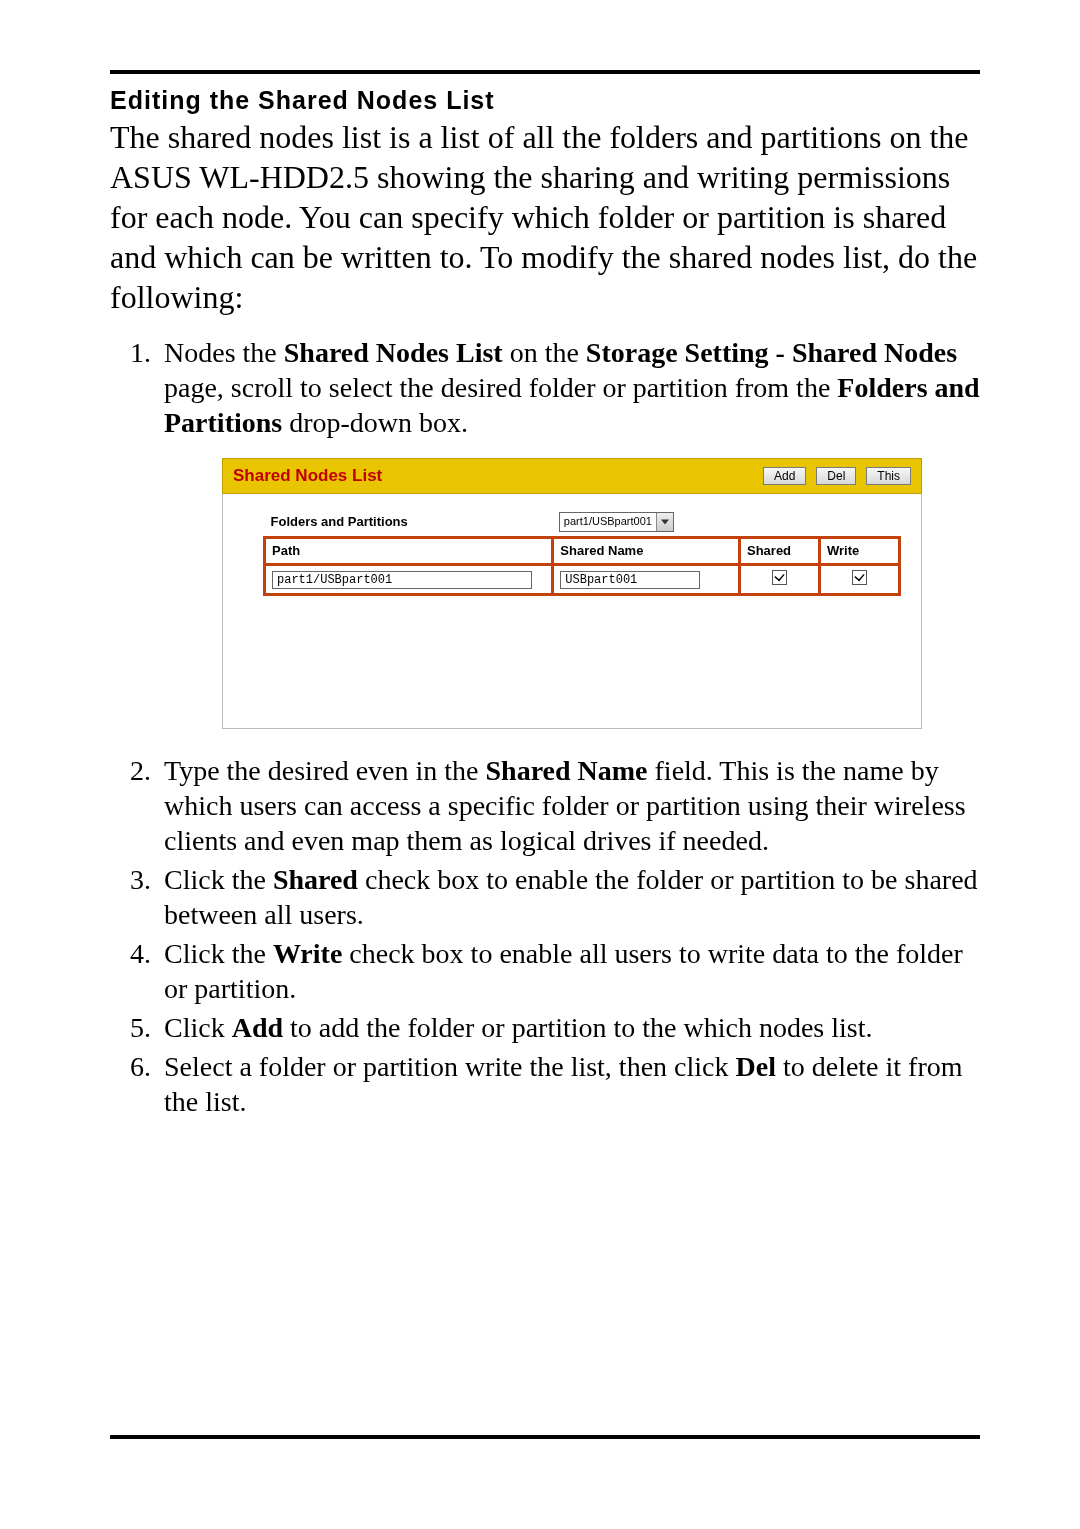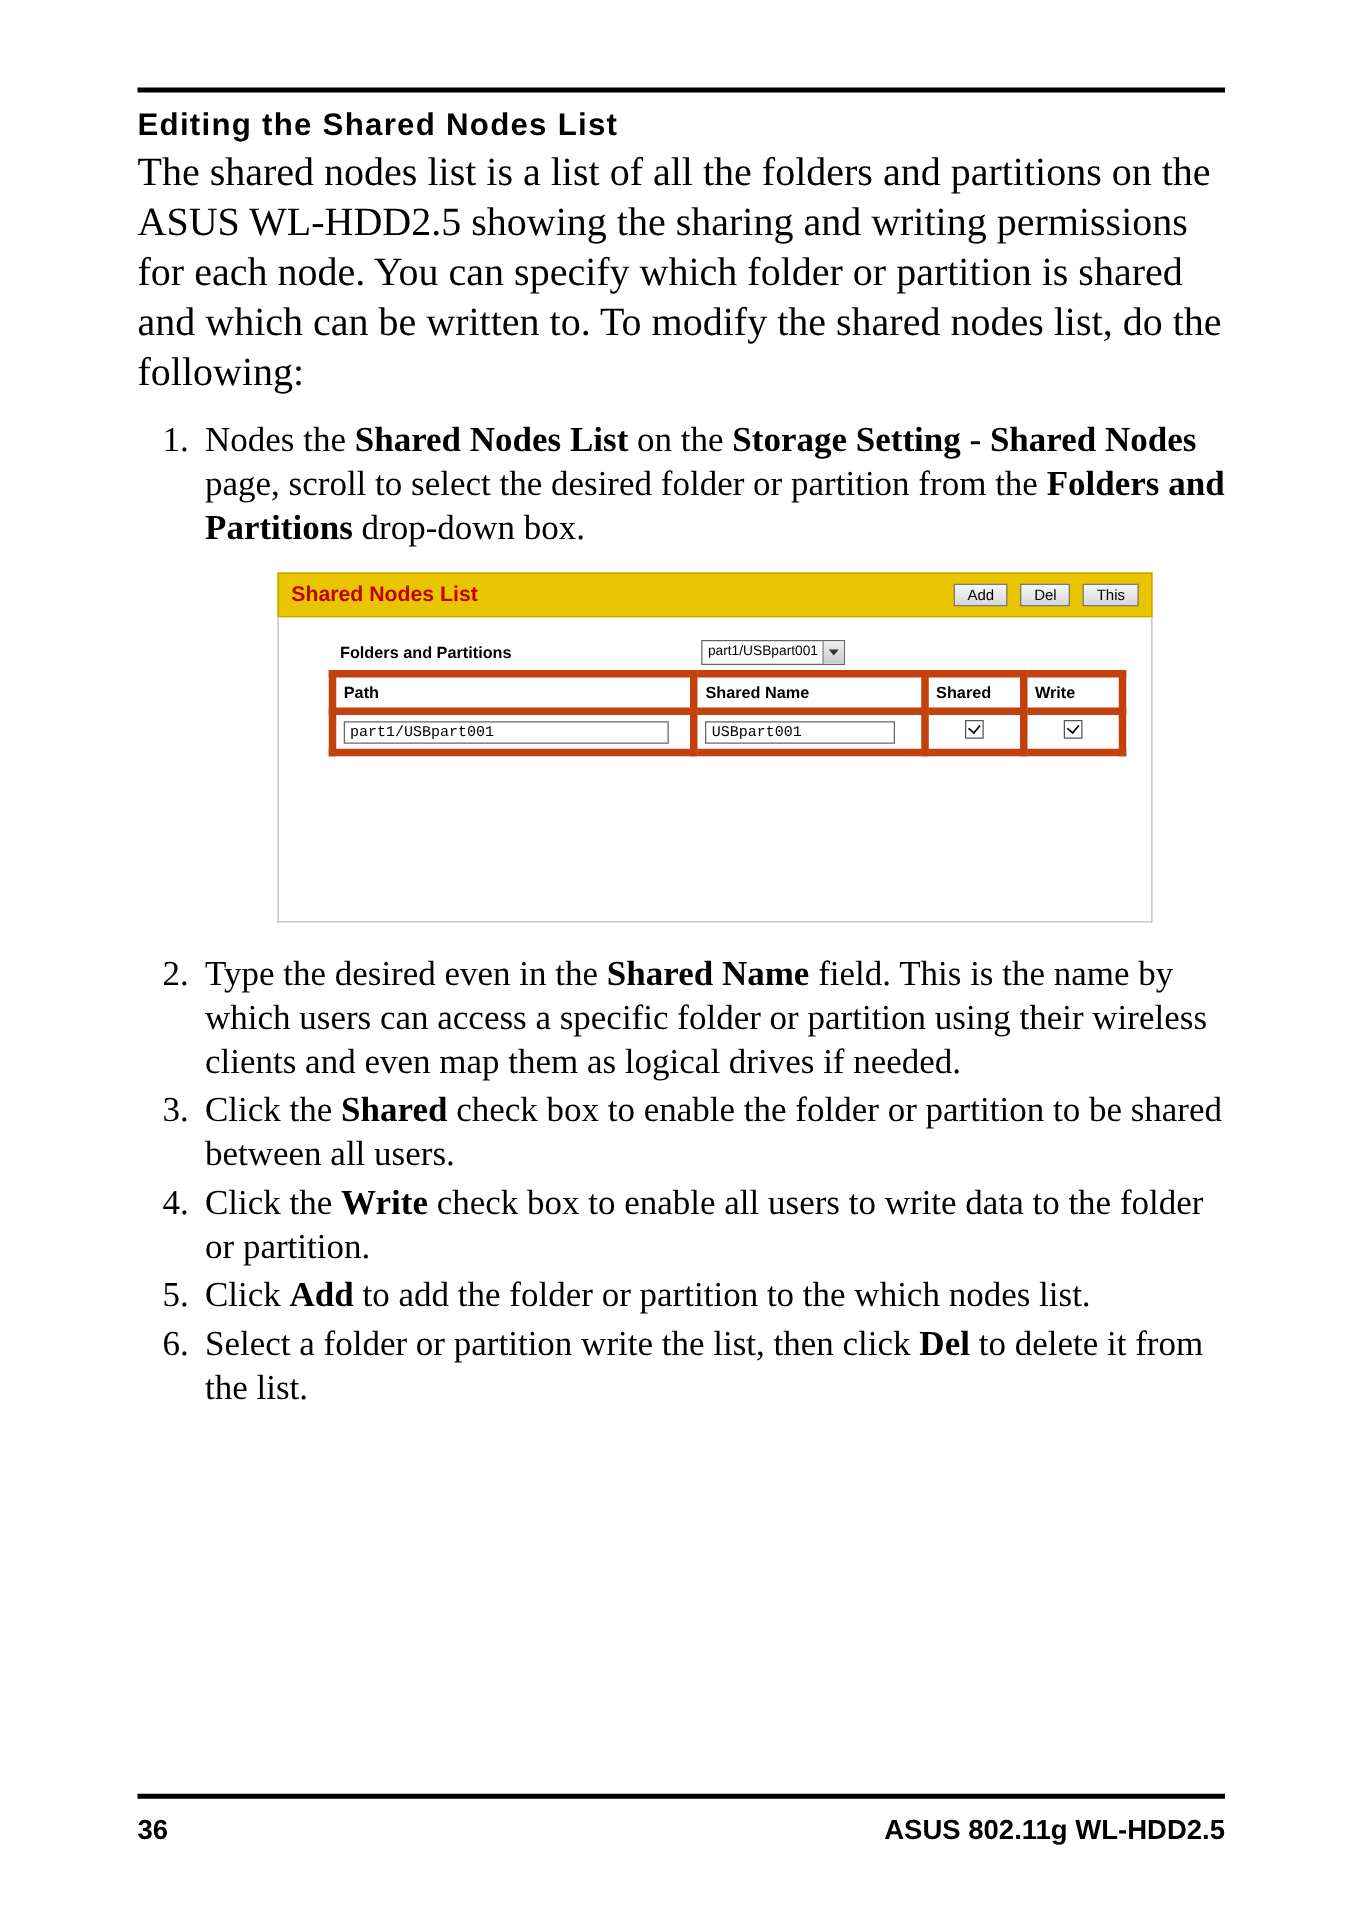--- a/index.html
+++ b/index.html
@@ -97,7 +97,7 @@
     text-align: left;
     vertical-align: middle;
     padding: 4px 6px;
-    border: 6px solid #c2410c;
+    border: 3px solid #c2410c;
     font-family: Arial, Helvetica, sans-serif;
   }
   .nodes-table .noborder td, .nodes-table .noborder th {

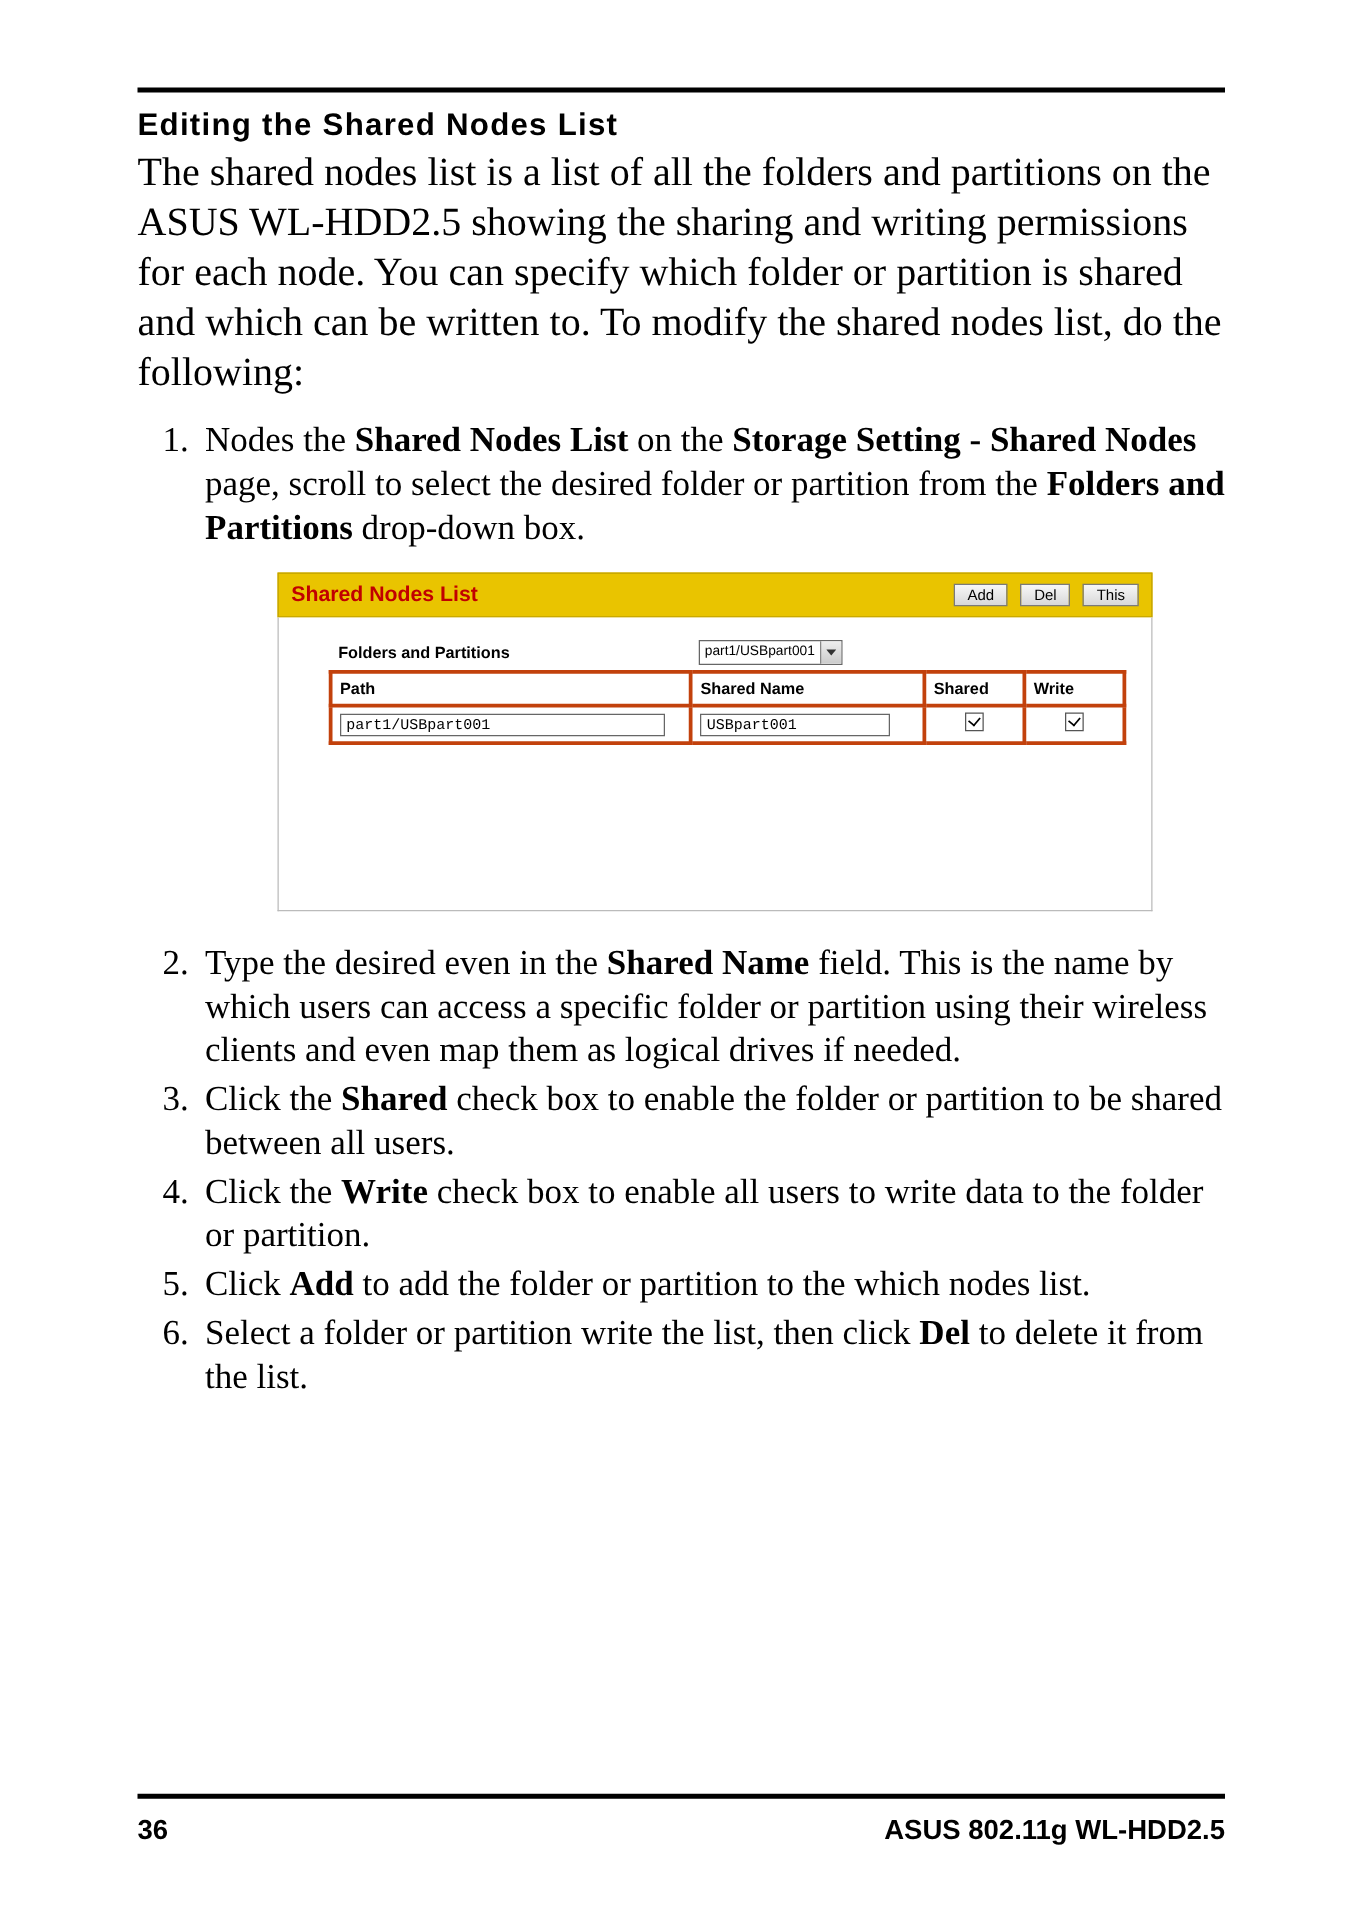--- a/index.html
+++ b/index.html
@@ -217,7 +217,7 @@
                 <input class="txt-input" value="part1/USBpart001" style="">
               </td>
               <td>
-                <input class="txt-input" style="width: 152px;" value="USBpart001">
+                <input class="txt-input" style="width: 140px;" value="USBpart001">
               </td>
               <td class="cell-center">
                 <span class="cbx checked"></span>

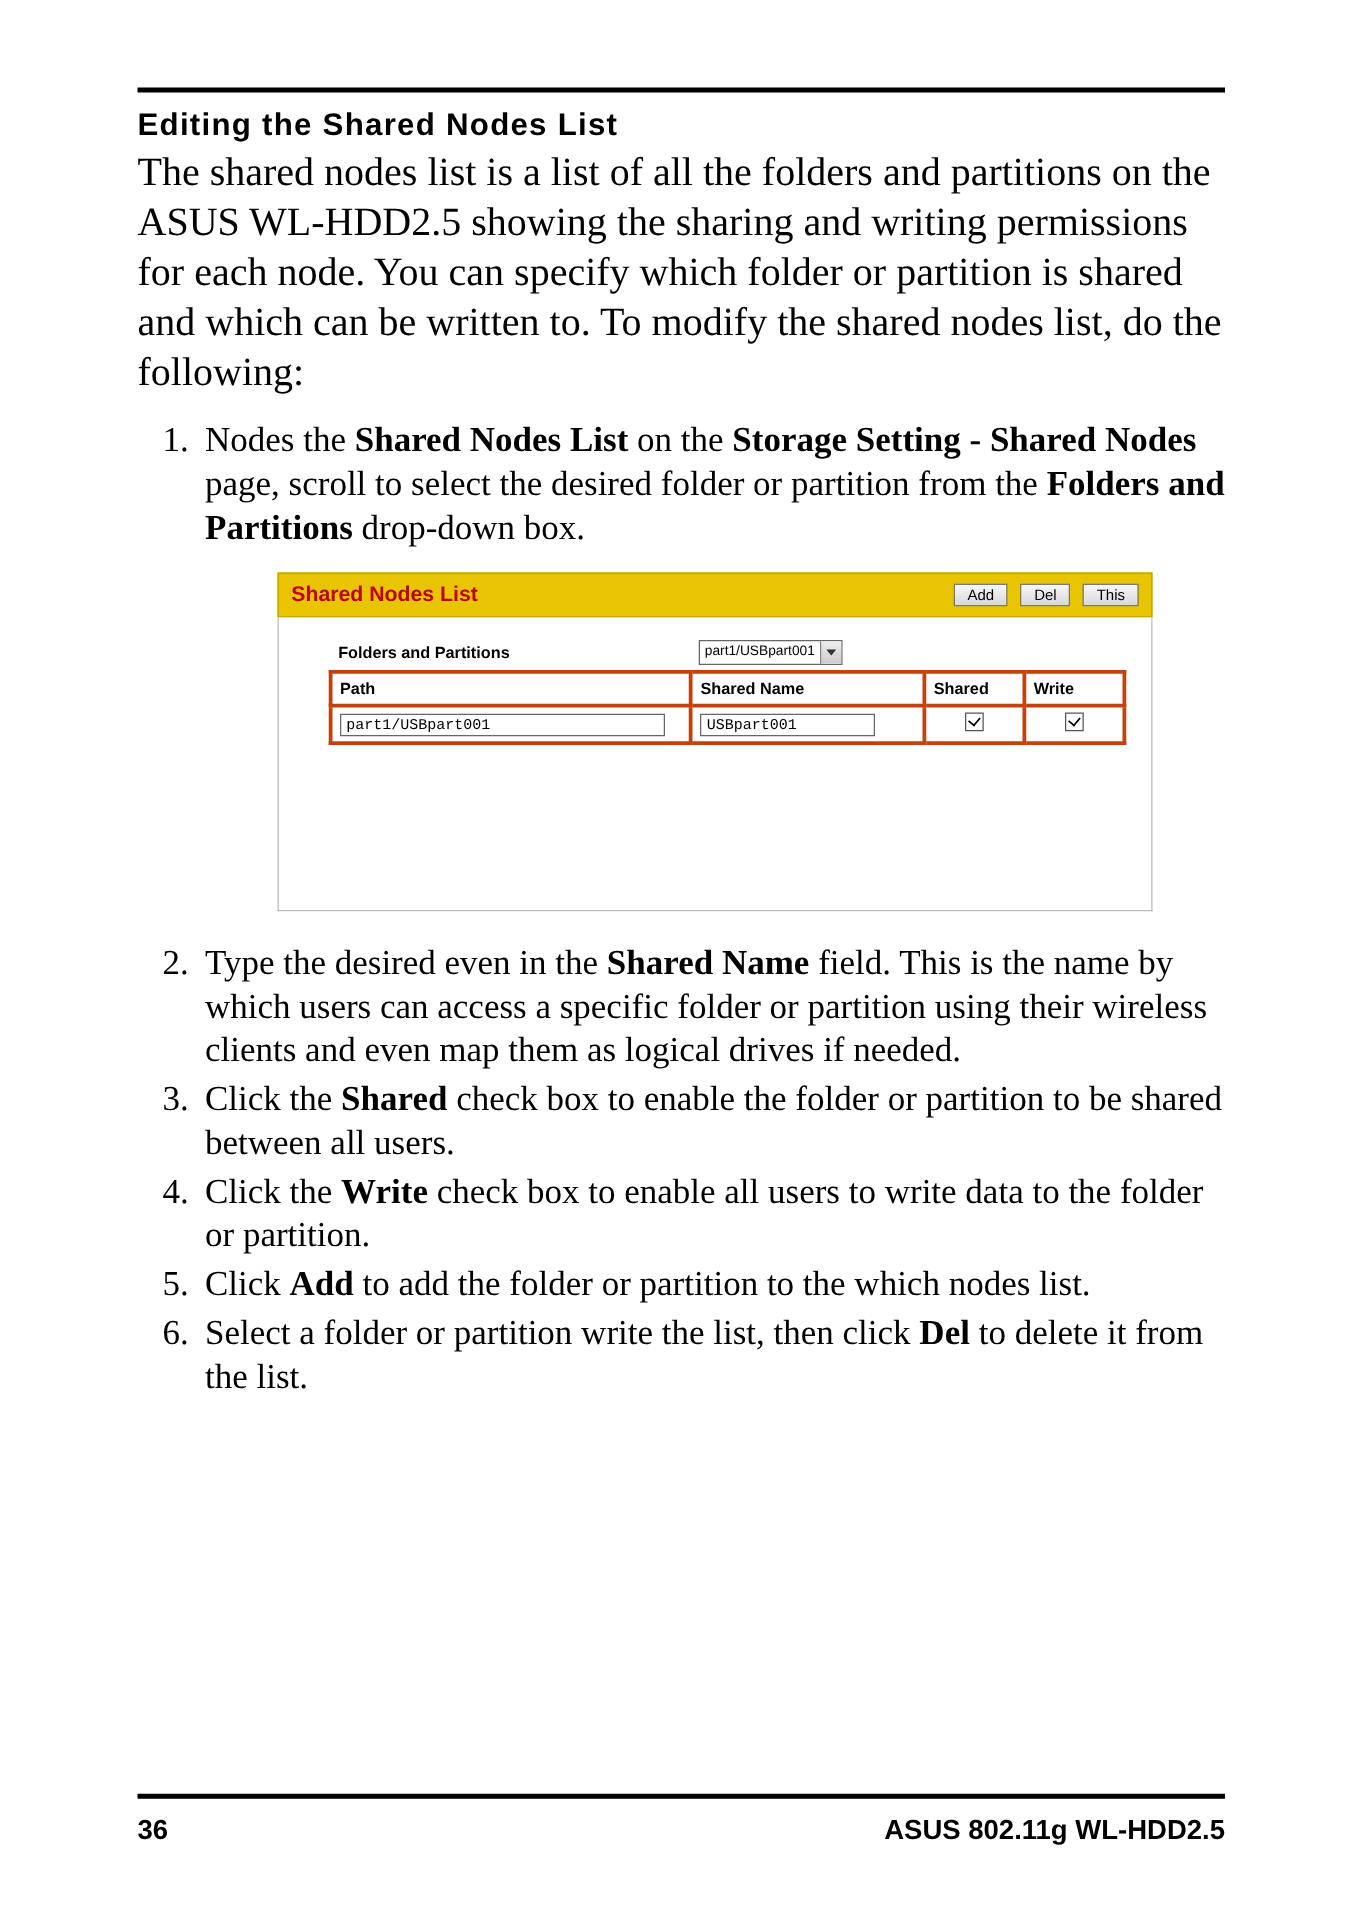--- a/index.html
+++ b/index.html
@@ -253,10 +253,6 @@
   </ol>
 
   <hr class="hr-bottom">
-  <div class="footer">
-    <span>36</span>
-    <span>ASUS 802.11g WL-HDD2.5</span>
-  </div>
 </div>
 
 </body></html>

